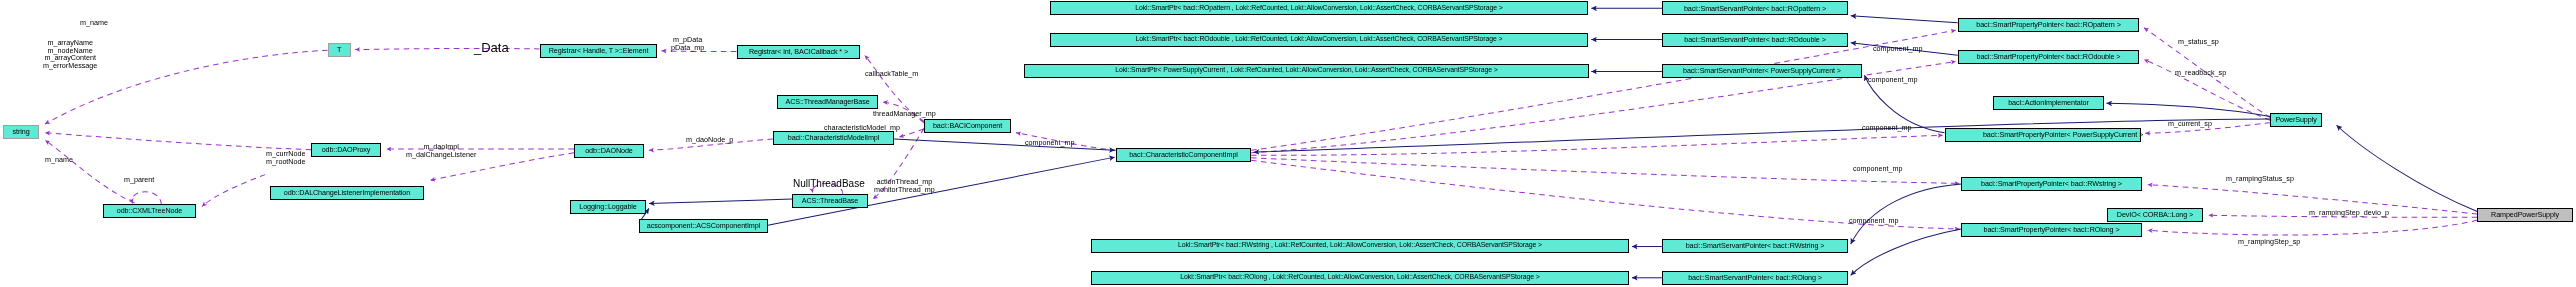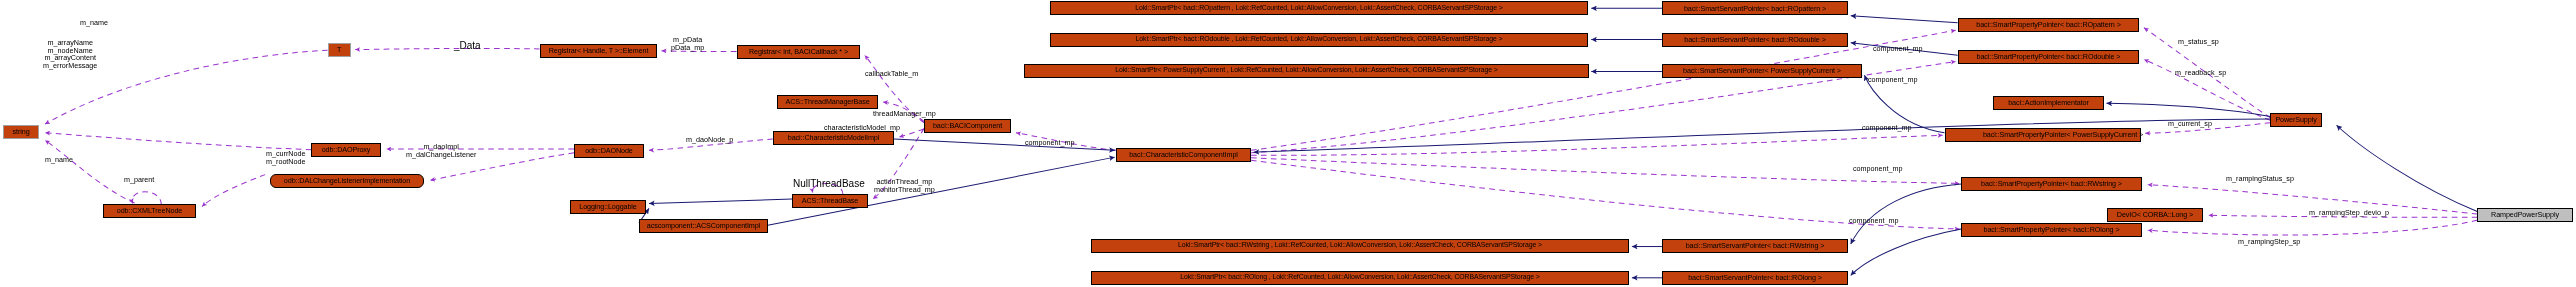--- a/index.html
+++ b/index.html
@@ -26,7 +26,7 @@
     position: absolute;
     box-sizing: border-box;
     border: 0.6px solid #000000;
-    background: #c2410c;
+    background: #5eead4;
     color: #000000;
     display: flex;
     align-items: center;

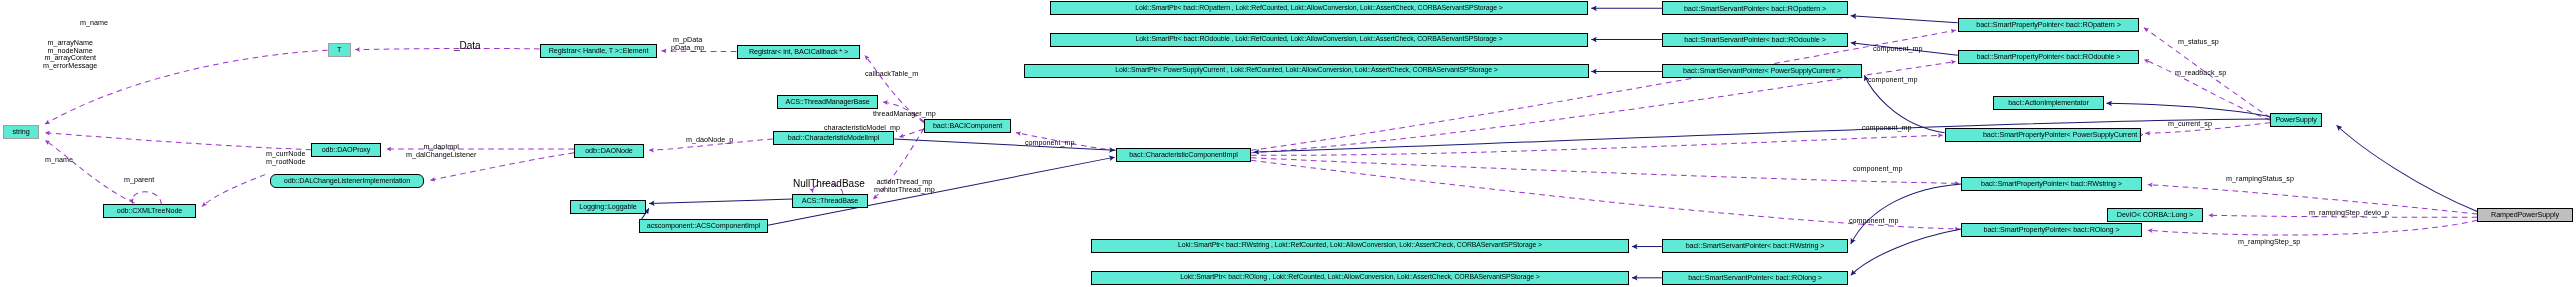--- a/index.html
+++ b/index.html
@@ -249,7 +249,7 @@
   <div class="edge-label" style="left:671px; top:36px; font-size:7.2px;">m_pData
 pData_mp</div>
 
-  <div class="edge-label" style="left:454px; top:41px; font-size:10px;">_Data</div>
+  <div class="edge-label" style="left:474px; top:41px; font-size:13px;">_Data</div>
 
   <div class="edge-label" style="left:686px; top:136px; font-size:7.2px;">m_daoNode_p</div>
 

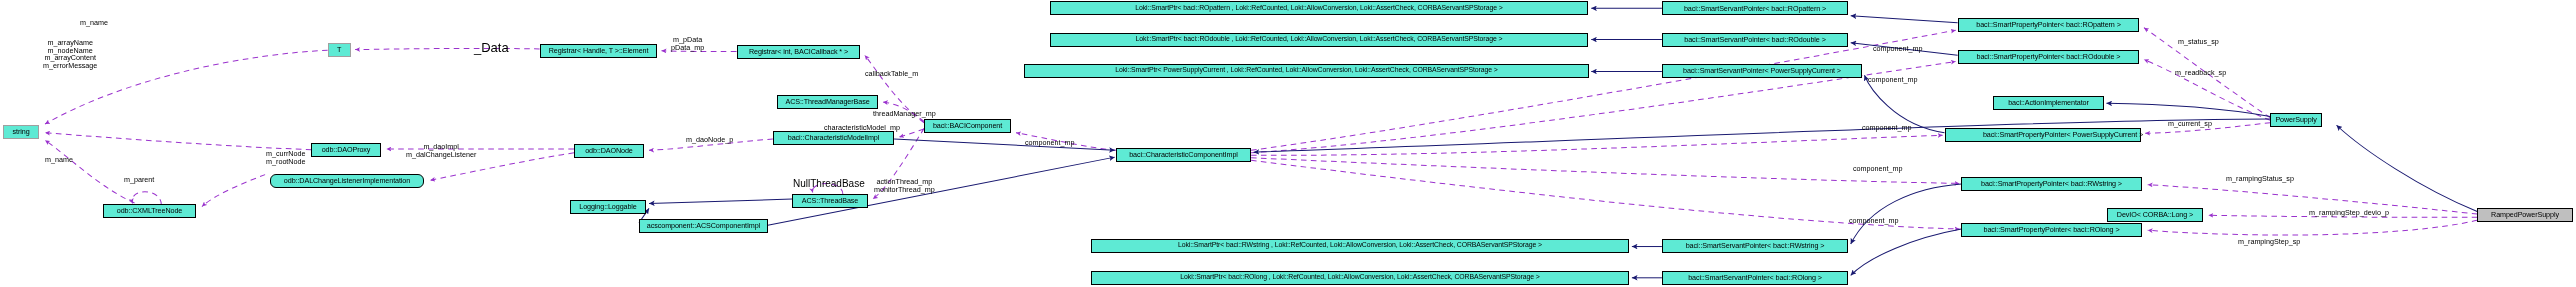--- a/index.html
+++ b/index.html
@@ -167,7 +167,7 @@
 
   <div class="node" style="left:103px; top:204px; width:93px; height:13.8px; font-size:7.2px;">odb::CXMLTreeNode</div>
 
-  <div class="node" style="left:270px; top:174px; width:154px; height:13.8px; font-size:7.2px;border-radius:6px;">odb::DALChangeListenerImplementation</div>
+  <div class="node" style="left:270px; top:186px; width:154px; height:13.8px; font-size:7.2px;">odb::DALChangeListenerImplementation</div>
 
   <div class="node" style="left:311px; top:143px; width:70px; height:13.8px; font-size:7.2px;">odb::DAOProxy</div>
 

